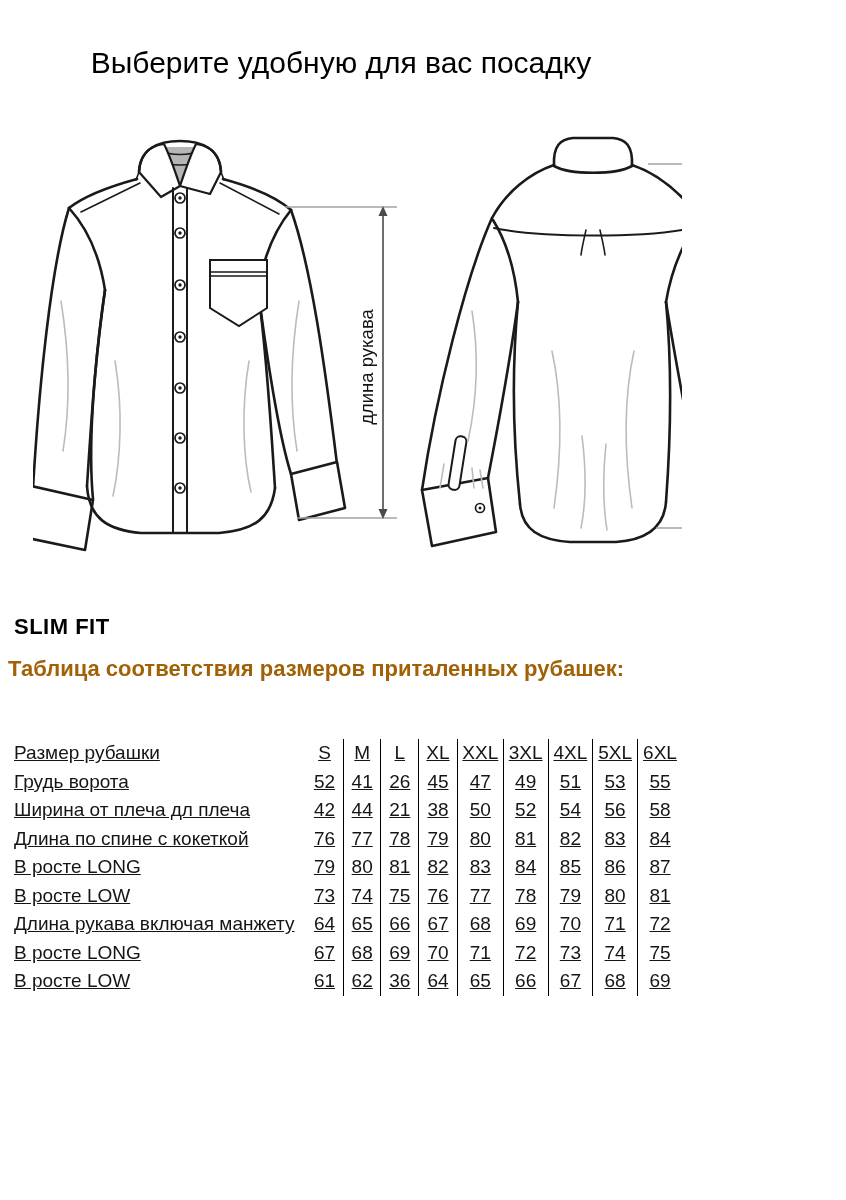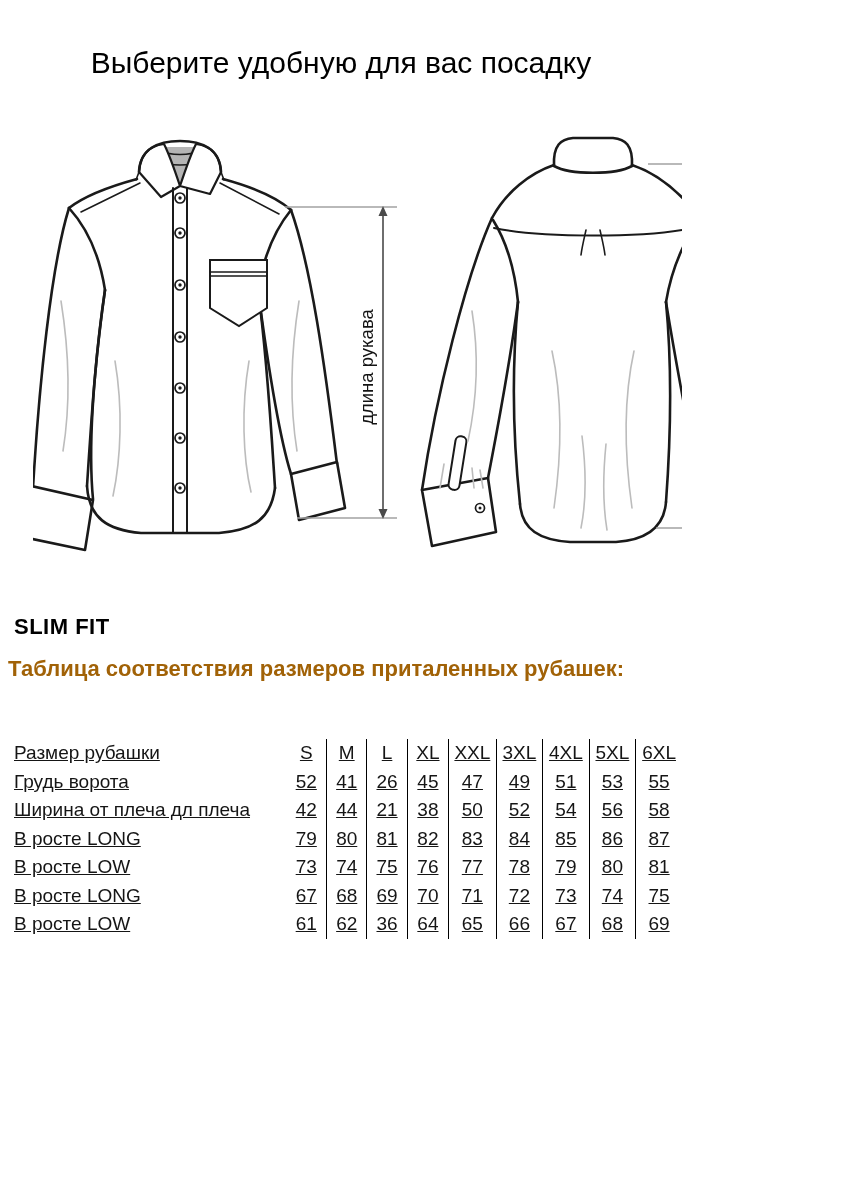--- a/index.html
+++ b/index.html
@@ -233,6 +233,18 @@
           <td class="val">58</td>
         </tr>
         <tr>
+          <td class="lbl">Длина по спине с кокеткой</td>
+          <td class="val">76</td>
+          <td class="val">77</td>
+          <td class="val">78</td>
+          <td class="val">79</td>
+          <td class="val">80</td>
+          <td class="val">81</td>
+          <td class="val">82</td>
+          <td class="val">83</td>
+          <td class="val">84</td>
+        </tr>
+        <tr>
           <td class="lbl">В росте LONG</td>
           <td class="val">79</td>
           <td class="val">80</td>

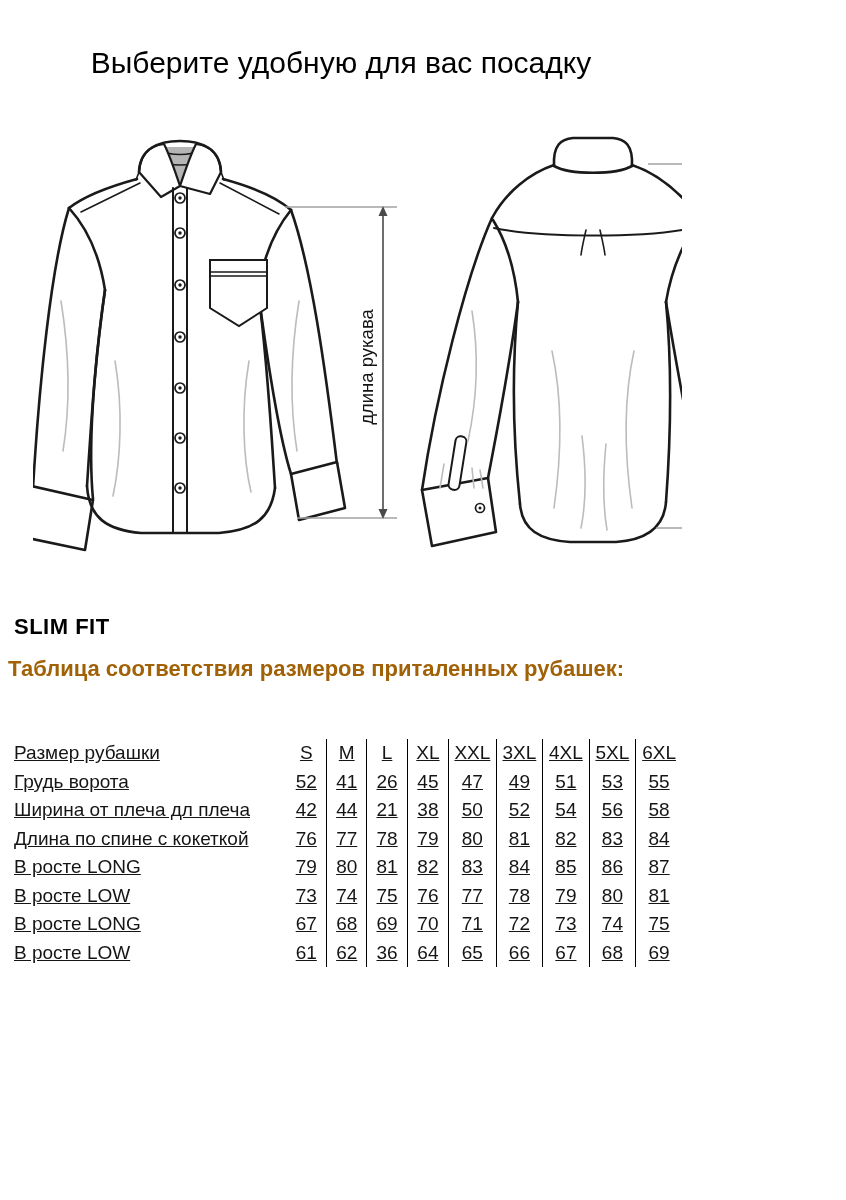--- a/index.html
+++ b/index.html
@@ -269,6 +269,18 @@
           <td class="val">81</td>
         </tr>
         <tr>
+          <td class="lbl">Длина рукава включая манжету</td>
+          <td class="val">64</td>
+          <td class="val">65</td>
+          <td class="val">66</td>
+          <td class="val">67</td>
+          <td class="val">68</td>
+          <td class="val">69</td>
+          <td class="val">70</td>
+          <td class="val">71</td>
+          <td class="val">72</td>
+        </tr>
+        <tr>
           <td class="lbl">В росте LONG</td>
           <td class="val">67</td>
           <td class="val">68</td>

